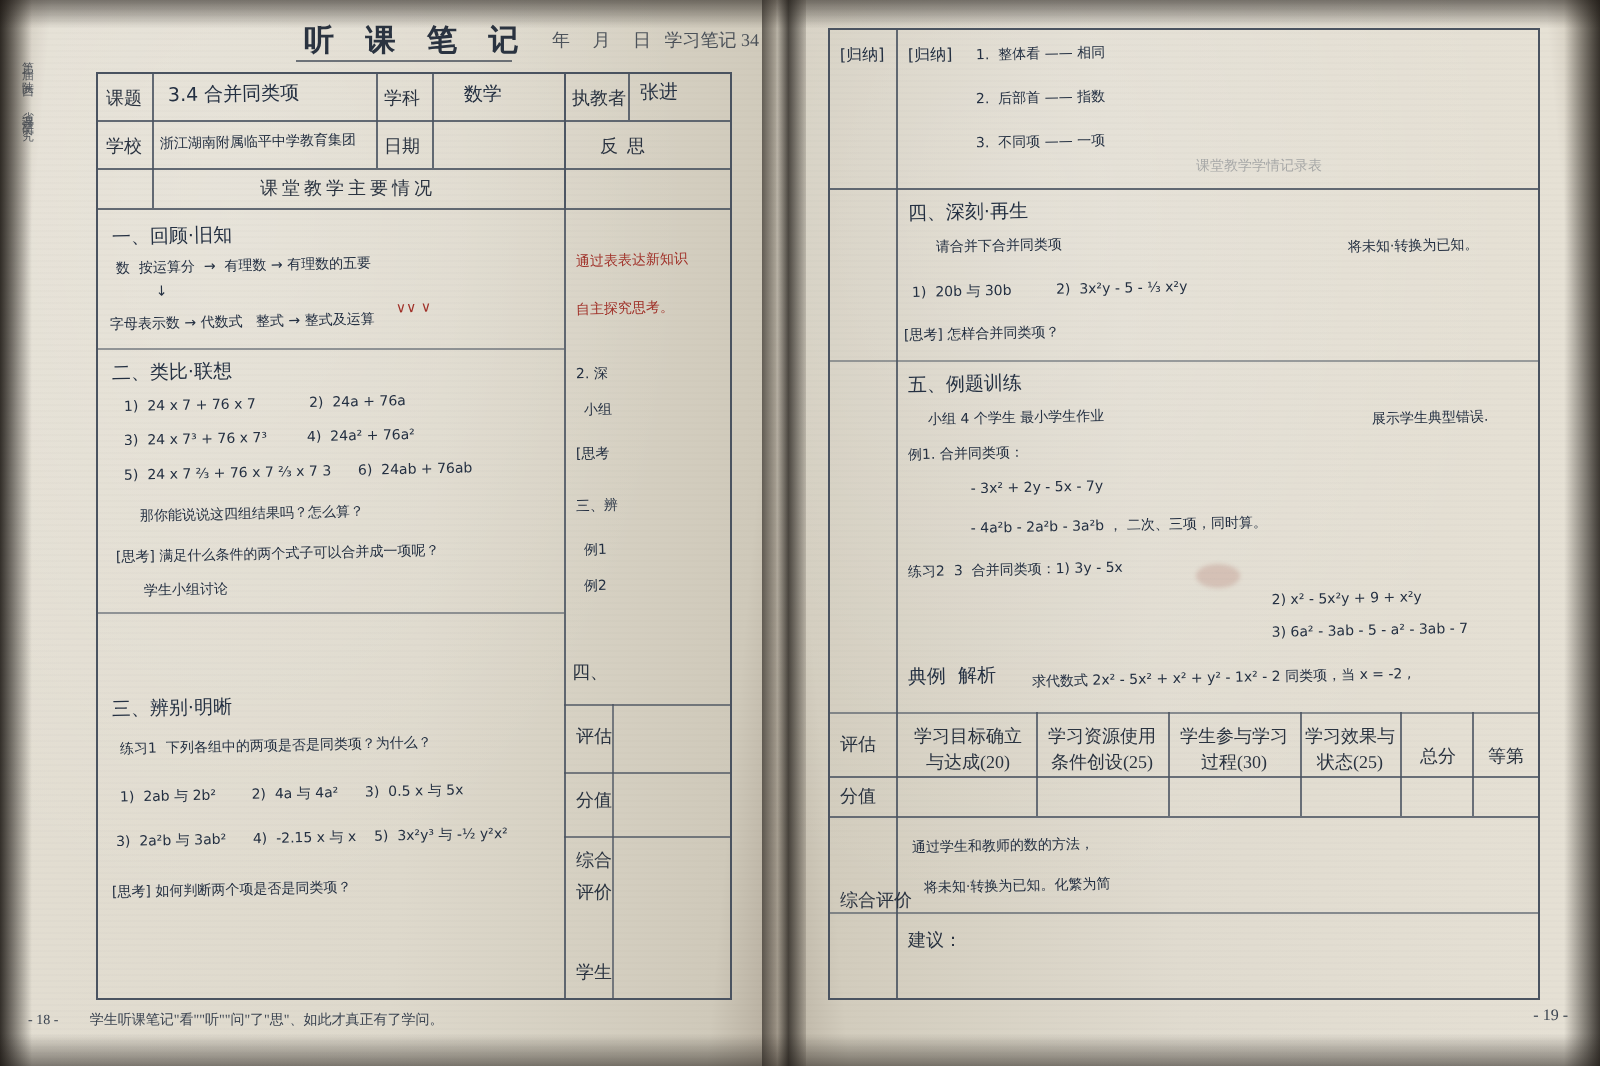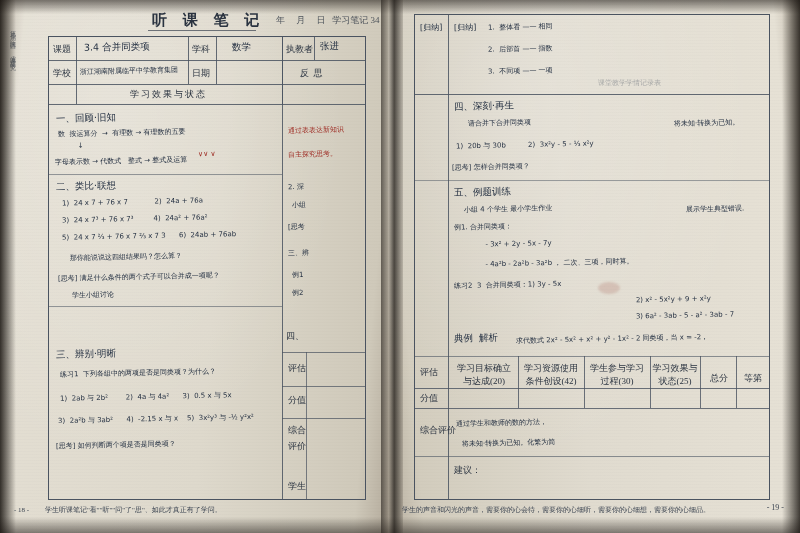--- a/index.html
+++ b/index.html
@@ -179,7 +179,7 @@
     <div class="lbl" style="left:192px;top:67px;">日期</div>
     <div class="lbl" style="left:300px;top:67px;">反  思</div>
 
-    <div class="lbl" style="left:130px;top:88px;letter-spacing:2px;">学习效果与状态</div>
+    <div class="lbl" style="left:130px;top:88px;letter-spacing:2px;">课堂教学主要情况</div>
 
     <div class="hw md" style="left:56px;top:112px;">一、回顾·旧知</div>
     <div class="hw xs" style="left:58px;top:128px;">数  按运算分  →  有理数 → 有理数的五要</div>

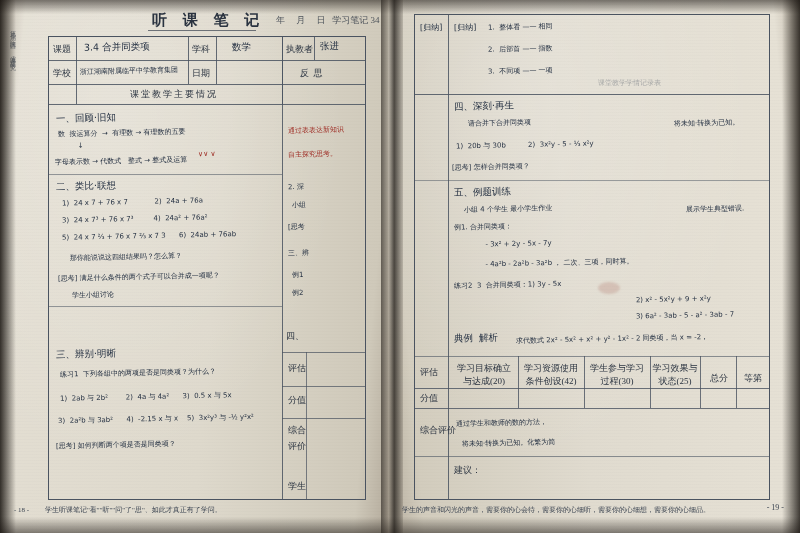--- a/index.html
+++ b/index.html
@@ -281,7 +281,7 @@
     <div class="lbl xs" style="left:32px;top:392px;">分值</div>
 
     <div class="lbl tiny" style="left:66px;top:362px;width:60px;white-space:normal;line-height:1.4;text-align:center;">学习目标确立与达成(20)</div>
-    <div class="lbl tiny" style="left:133px;top:362px;width:60px;white-space:normal;line-height:1.4;text-align:center;">学习资源使用条件创设(42)</div>
+    <div class="lbl tiny" style="left:133px;top:362px;width:60px;white-space:normal;line-height:1.4;text-align:center;">学习资源使用条件创设(25)</div>
     <div class="lbl tiny" style="left:199px;top:362px;width:60px;white-space:normal;line-height:1.4;text-align:center;">学生参与学习过程(30)</div>
     <div class="lbl tiny" style="left:264px;top:362px;width:46px;white-space:normal;line-height:1.4;text-align:center;">学习效果与状态(25)</div>
     <div class="lbl tiny" style="left:314px;top:372px;width:34px;text-align:center;">总分</div>

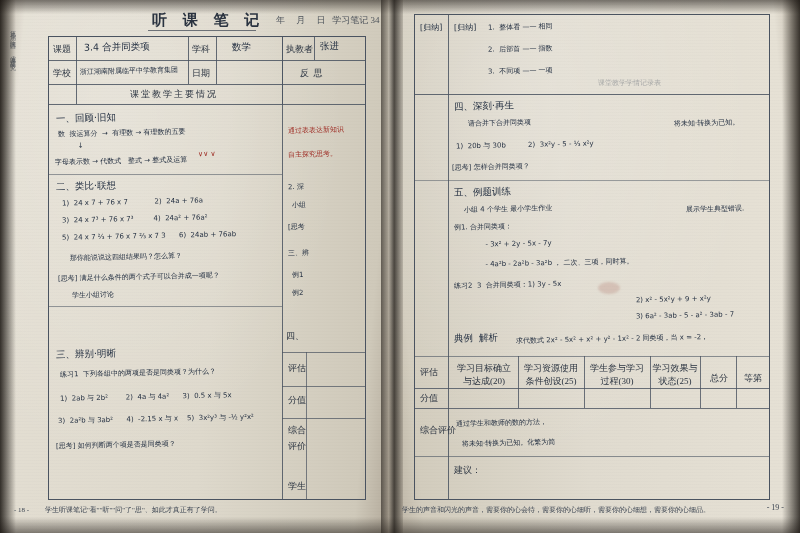--- a/index.html
+++ b/index.html
@@ -287,7 +287,7 @@
     <div class="lbl tiny" style="left:314px;top:372px;width:34px;text-align:center;">总分</div>
     <div class="lbl tiny" style="left:350px;top:372px;width:30px;text-align:center;">等第</div>
 
-    <div class="lbl xs" style="left:32px;top:424px;line-height:1.5;">综合评价</div>
+    <div class="lbl xs" style="left:32px;top:444px;line-height:1.5;">综合评价</div>
     <div class="hw xs" style="left:68px;top:418px;">通过学生和教师的数的方法，</div>
     <div class="hw xs" style="left:74px;top:438px;">将未知·转换为已知。化繁为简</div>
     <div class="hline" style="left:26px;top:456px;width:356px;opacity:.6;"></div>

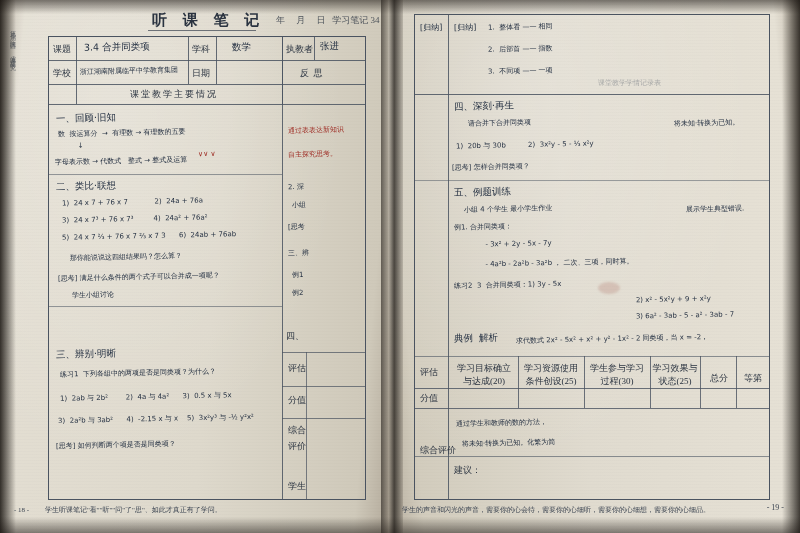--- a/index.html
+++ b/index.html
@@ -293,7 +293,6 @@
     <div class="hline" style="left:26px;top:456px;width:356px;opacity:.6;"></div>
     <div class="lbl xs" style="left:66px;top:464px;">建议：</div>
 
-    <div class="footer" style="left:14px;top:505px;">学生的声音和闪光的声音，需要你的心会待，需要你的心细听，需要你的心细想，需要你的心细品。</div>
     <div class="pageno" style="right:16px;top:503px;">- 19 -</div>
 
     <div class="edge-dark-r"></div>

